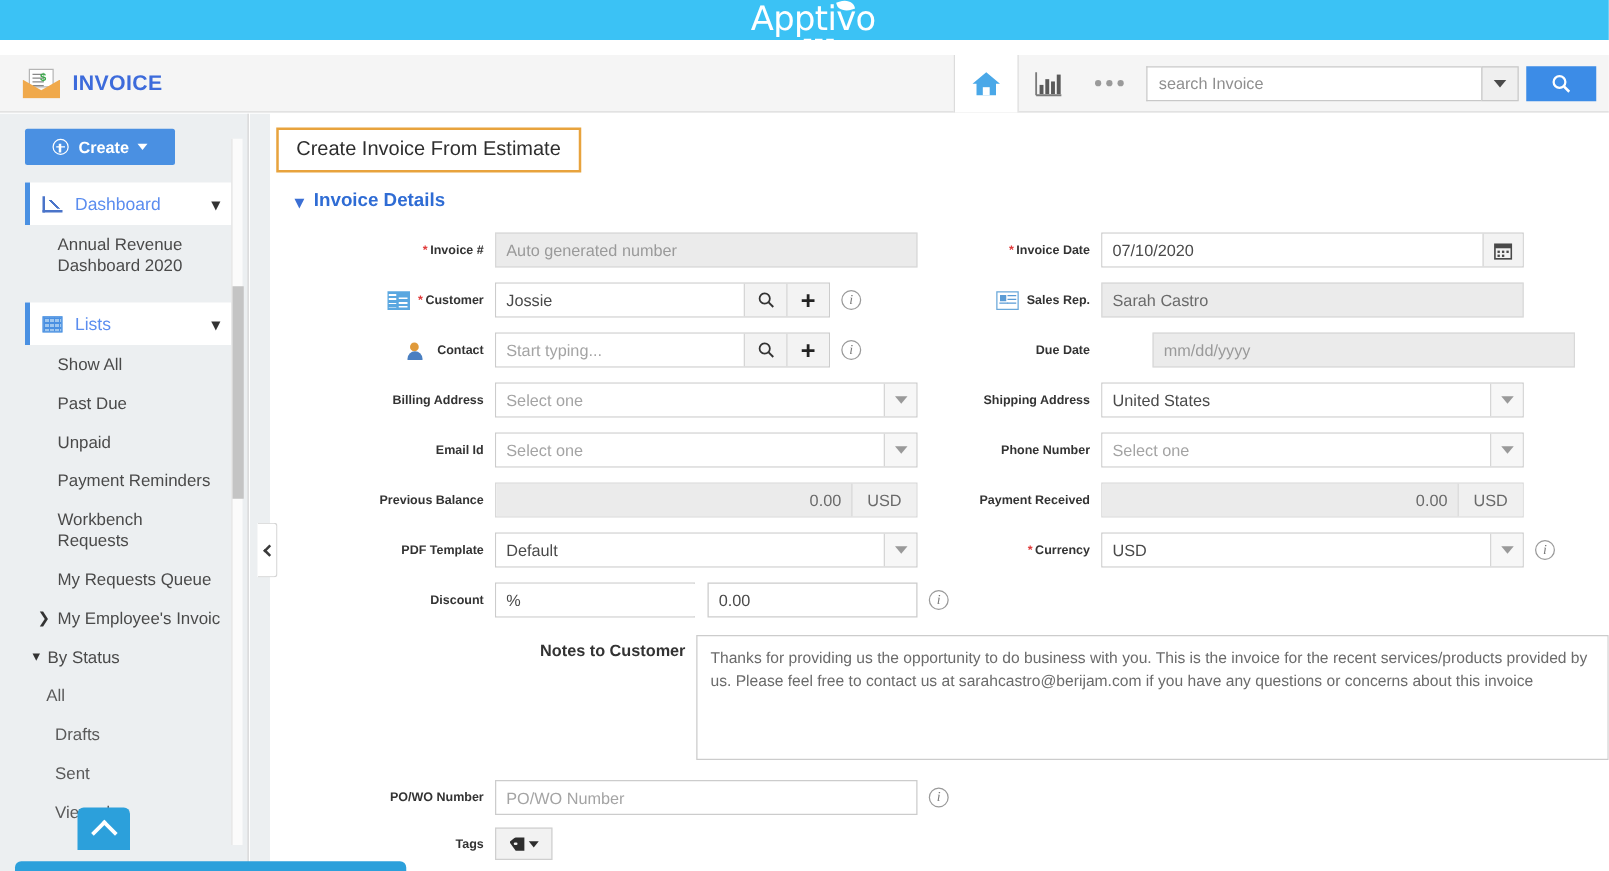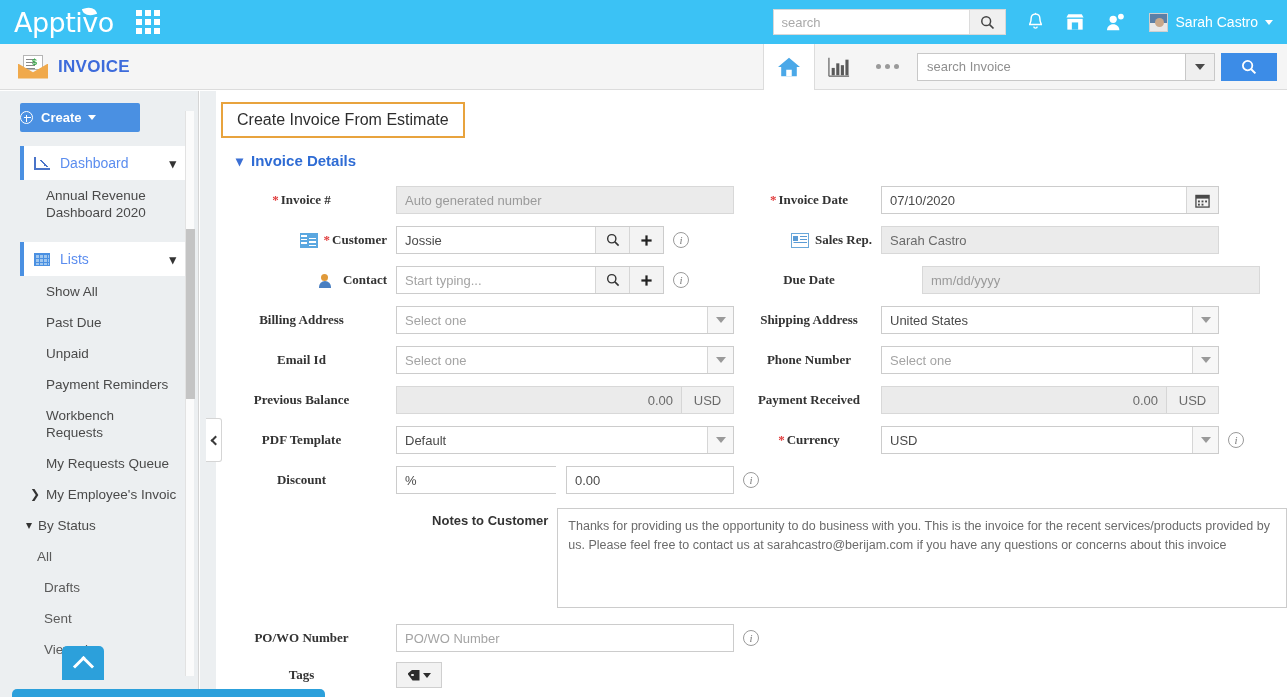--- a/index.html
+++ b/index.html
@@ -14,9 +14,9 @@
   
   .topbar {
     position: absolute; top: 0; left: 0;
-    width: 1287px; height: 44px;
+    width: 1287px; height: 32px;
     background: #3bc2f5;
-    display: flex; align-items: center;
+    display: flex; align-items: center; flex-direction: column;
   }
   .logo {
     margin-left: 14px;

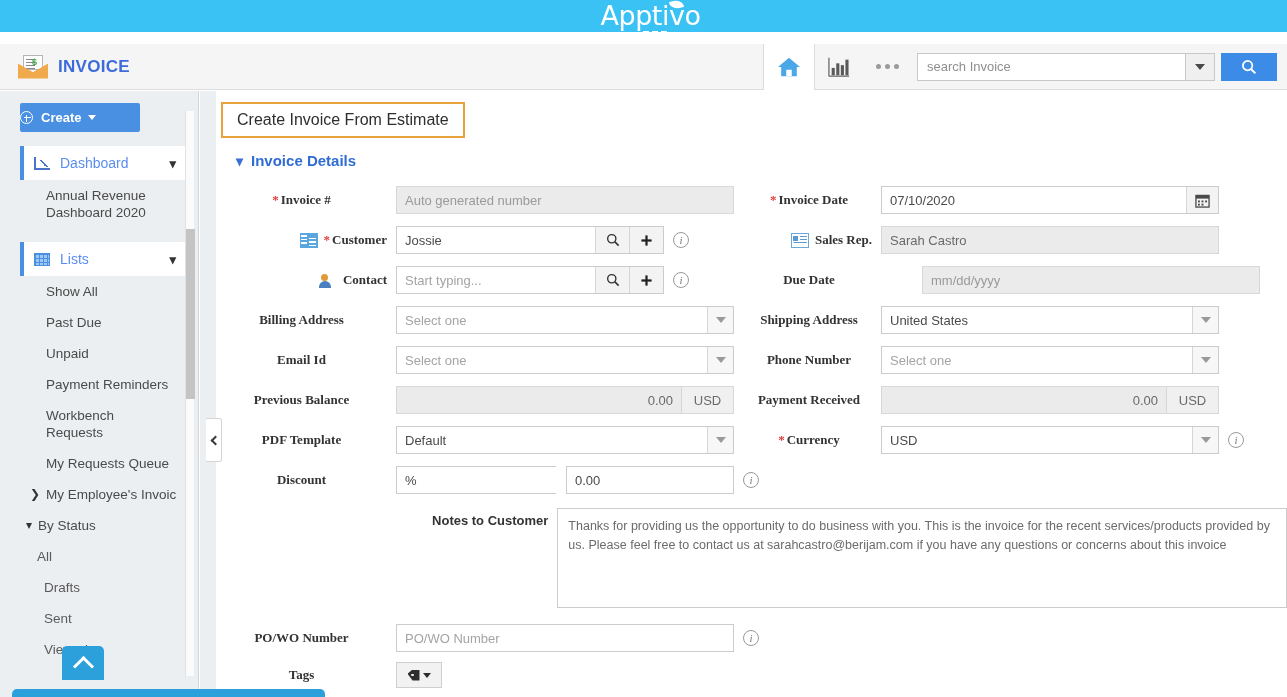--- a/index.html
+++ b/index.html
@@ -226,7 +226,7 @@
     background: #4a90e2;
     color: #ffffff;
     font-size: 13px; font-weight: bold;
-    display: flex; align-items: center; 
+    display: flex; align-items: center; justify-content: center;
     cursor: pointer;
     border-radius: 2px;
   }

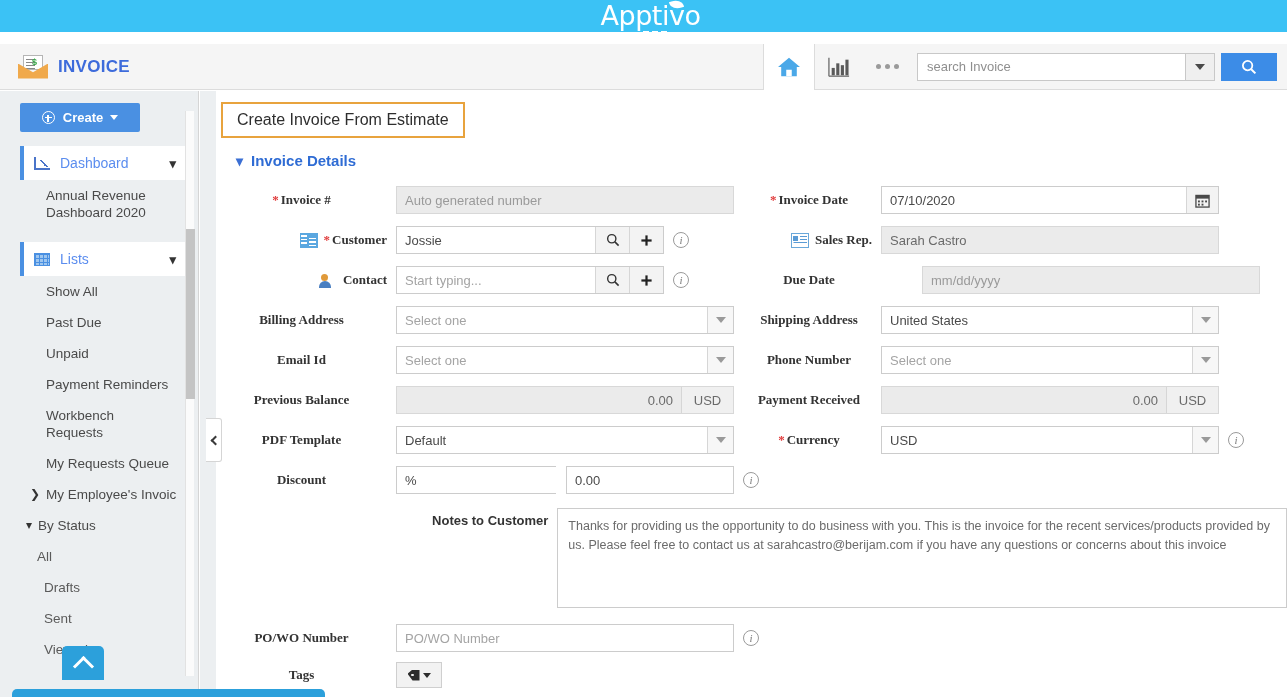--- a/index.html
+++ b/index.html
@@ -419,13 +419,12 @@
   .col-right { width: 520px; display: flex; align-items: center; }
 
   .lbl {
-    font-size: 13px;
+    font-size: 10px;
     color: #333333;
     font-weight: bold;
-    text-align: center;
+    text-align: right;
     padding-right: 9px;
     white-space: nowrap;
-    font-family: Liberation Serif, serif;
   }
   .req { color: #e03b3b; margin-right: 2px; }
 

